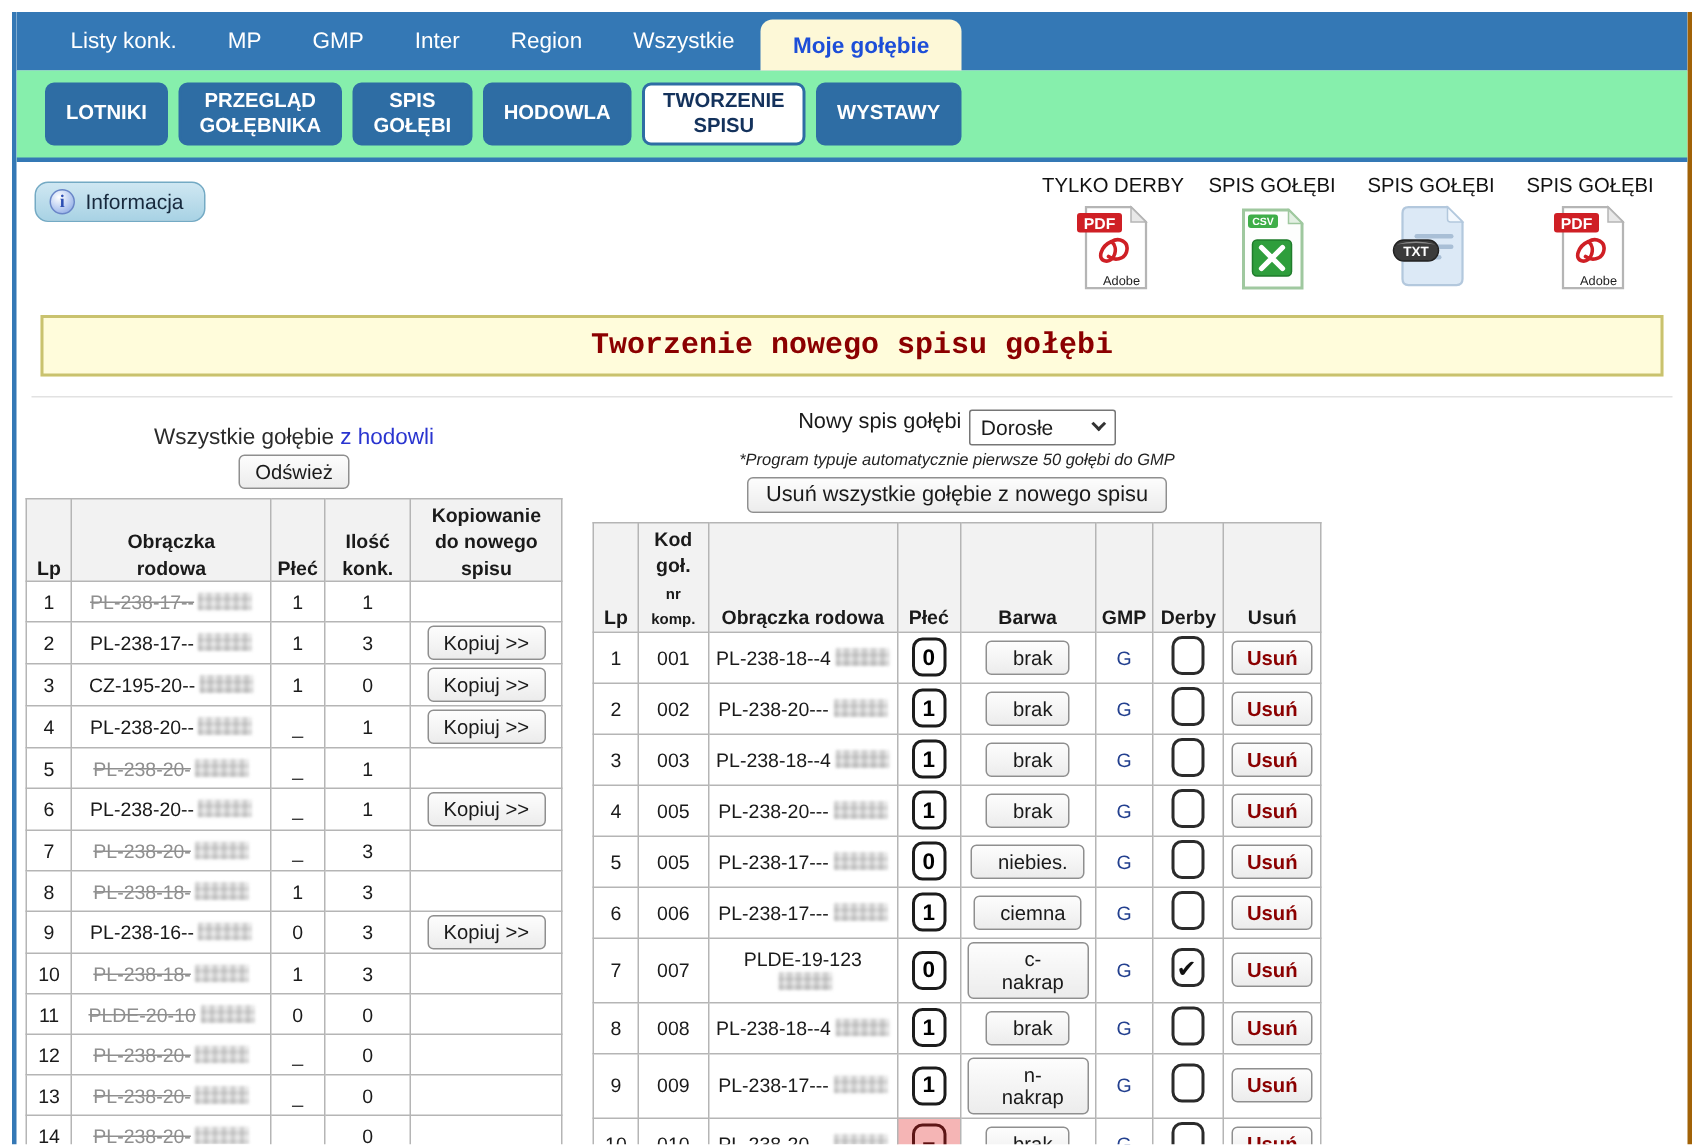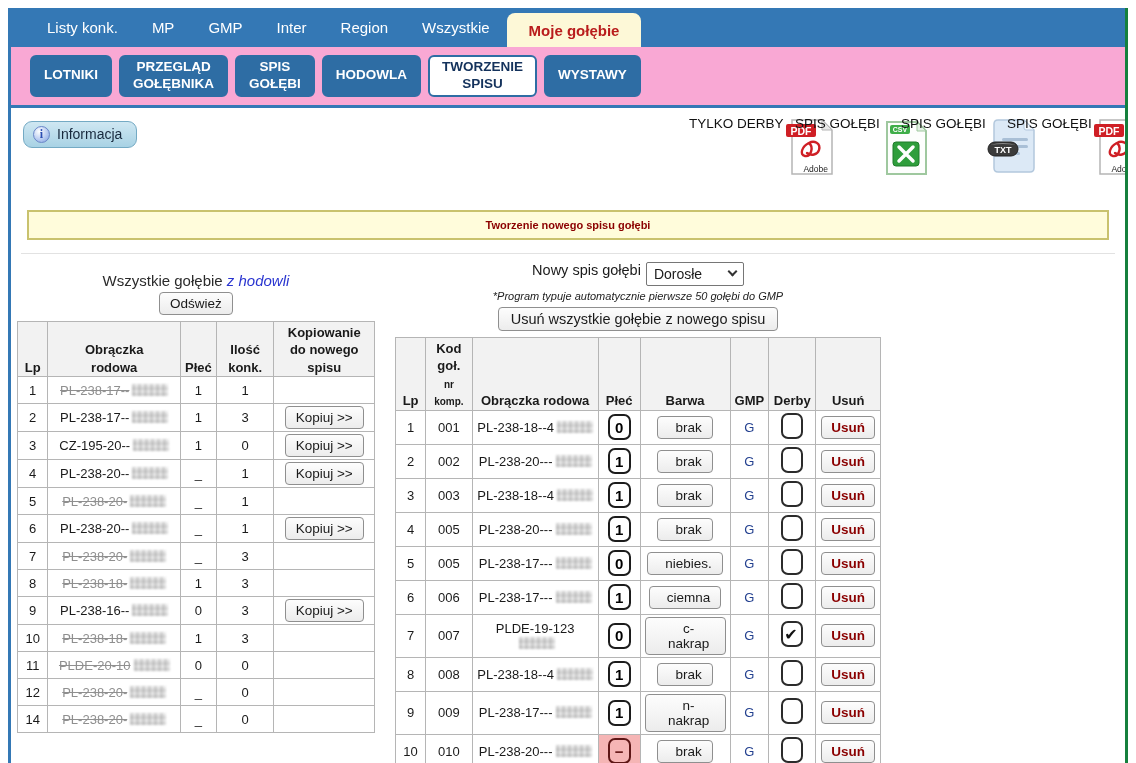--- a/index.html
+++ b/index.html
@@ -10,7 +10,7 @@
   }
   .page {
     margin:8px 8px 0; height:755px; overflow:hidden; background:#fff;
-    border-left:3px solid #3478b5; border-right:3px solid #15803d;
+    border-left:3px solid #3478b5; border-right:3px solid #a16207;
   }
   
   .navbar { background:#3478b5; height:39px; display:flex; align-items:stretch; padding-left:19px; }

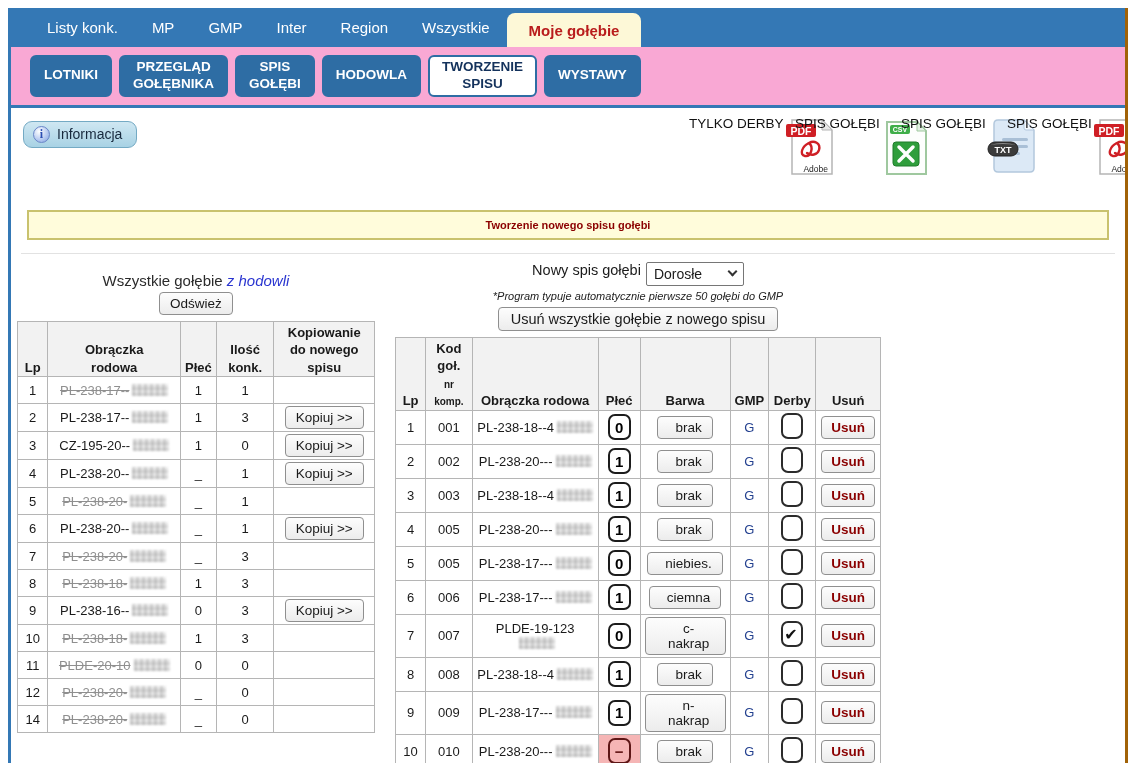--- a/index.html
+++ b/index.html
@@ -16,7 +16,7 @@
   .navbar { background:#3478b5; height:39px; display:flex; align-items:stretch; padding-left:19px; }
   .tab { color:#fff; font-size:15px; display:flex; align-items:center; padding:0 17px; cursor:default; }
   .tab.active {
-    background:#fdf8d7; color:#b91c1c; font-weight:bold;
+    background:#fdf8d7; color:#1d4ed8; font-weight:bold;
     border-radius:8px 8px 0 0; margin-top:5px; padding:0 22px;
   }
   

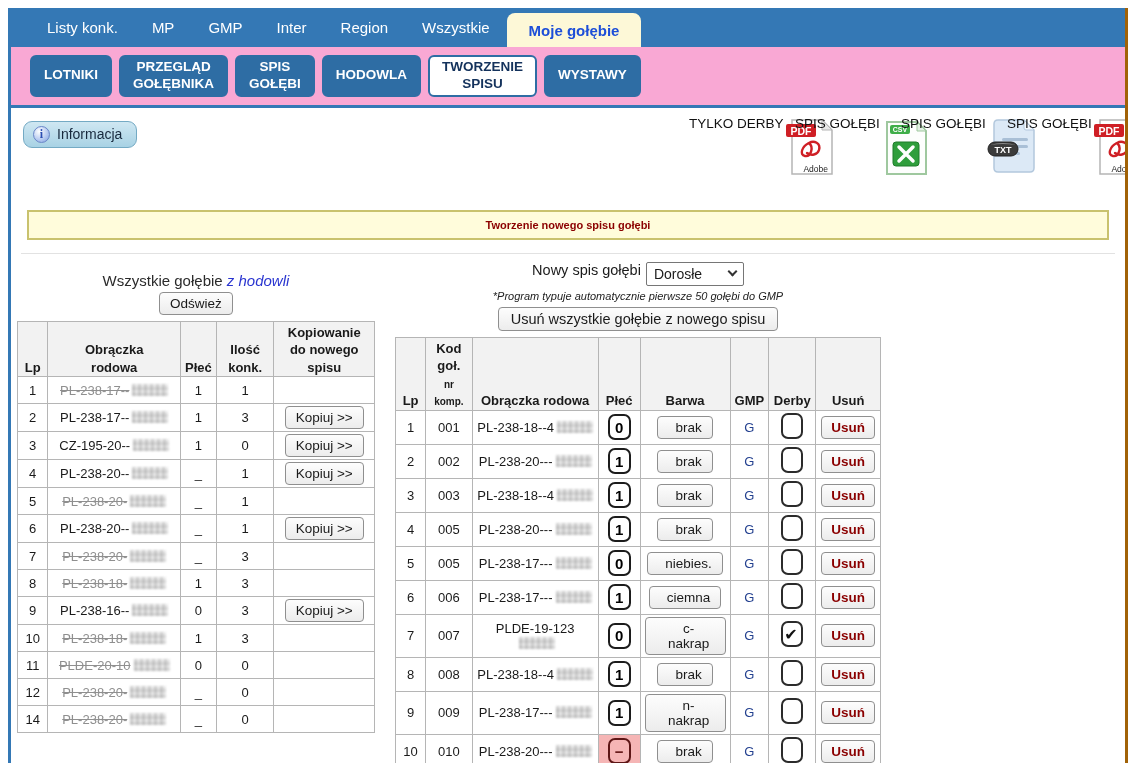--- a/index.html
+++ b/index.html
@@ -21,7 +21,7 @@
   }
   
   .subnav {
-    background:#f9a8d4; padding:8px 24px 8px 19px; display:flex; gap:7px;
+    background:#86efac; padding:8px 24px 8px 19px; display:flex; gap:7px;
     border-bottom:3px solid #3478b5;
   }
   .sbtn {

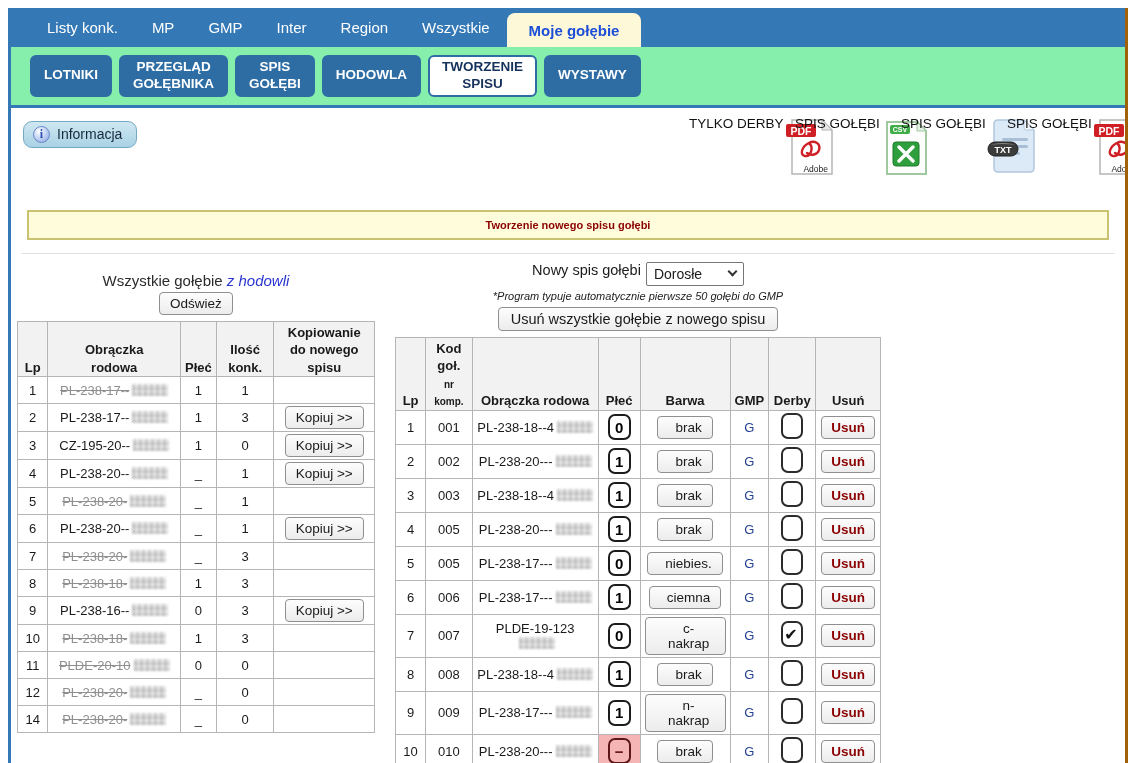--- a/index.html
+++ b/index.html
@@ -44,7 +44,7 @@
     display:inline-flex; align-items:center; justify-content:center; font-family:"Liberation Serif",serif;
   }
   .exports { display:flex; }
-  .export { width:106px; display:flex; flex-direction:row; align-items:flex-start; cursor:pointer; }
+  .export { width:106px; display:flex; flex-direction:column; align-items:center; cursor:pointer; }
   .export-label { font-size:13.5px; color:#111; margin-bottom:3px; white-space:nowrap; }
   .icon-wrap { height:64px; display:flex; align-items:flex-start; justify-content:center; }
   

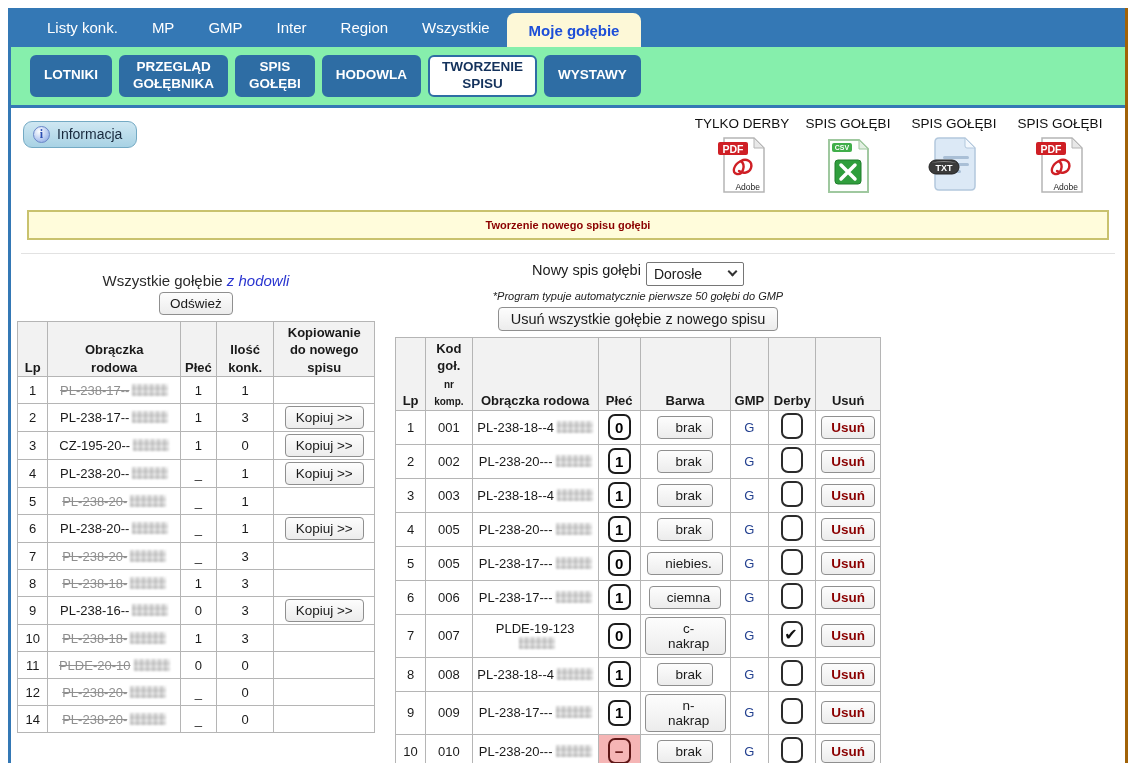--- a/index.html
+++ b/index.html
@@ -50,7 +50,7 @@
   
   .banner {
     margin:6px 16px 0; background:#fffcdb; border:2px solid #c9c26e; color:#8b0000;
-    font-weight:bold; text-align:center; font-size:11px; padding:7px 0;
+    font-weight:bold; text-align:center; font-size:20px; padding:7px 0;font-family:Liberation Mono, monospace;
   }
   hr.sep { margin:13px 10px 0; border:none; border-top:1px solid #e2e2e2; }
   

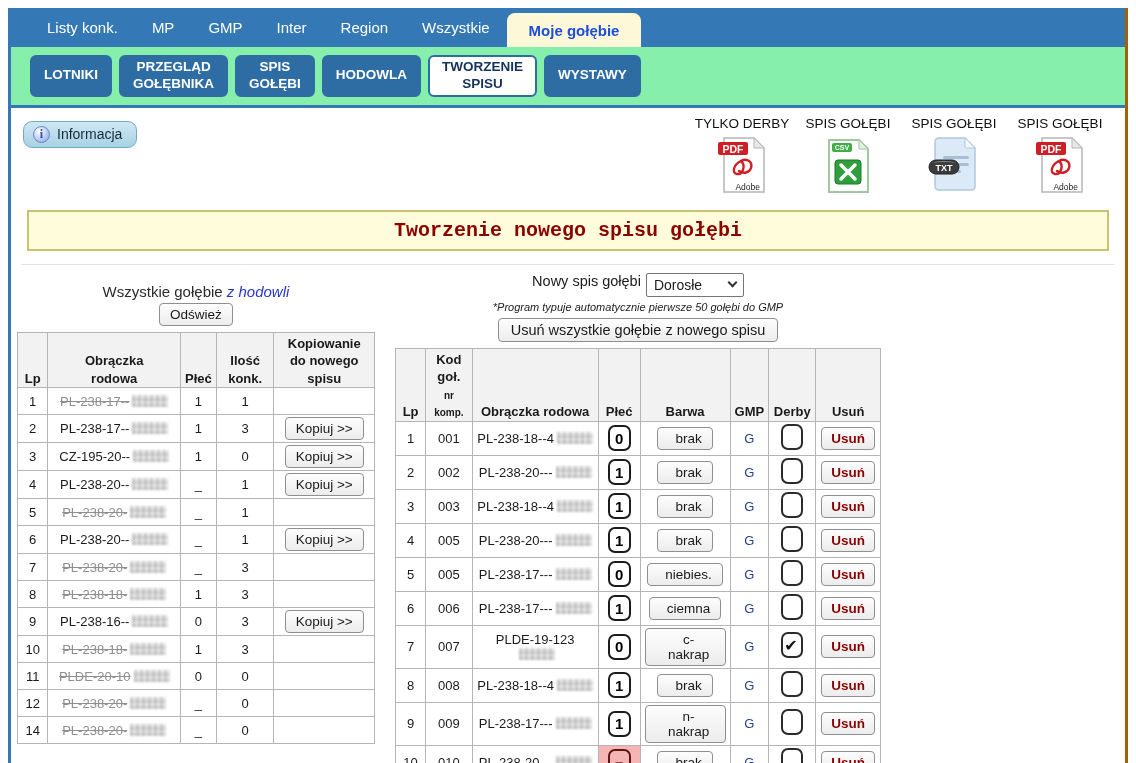--- a/index.html
+++ b/index.html
@@ -58,7 +58,7 @@
   .left-col { width:358px; }
   .right-col { margin-left:20px; width:486px; }
   .lhead { text-align:center; font-size:15px; color:#2b2b2b; margin-top:12px; }
-  a.link { color:#2a35d0; text-decoration:none; cursor:pointer;font-style:italic; }
+  a.link { color:#2a35d0; text-decoration:none; cursor:pointer; }
   .center { text-align:center; }
   .btn {
     background:linear-gradient(#fdfdfd,#ececec); border:1px solid #8f8f8f; border-radius:4px;

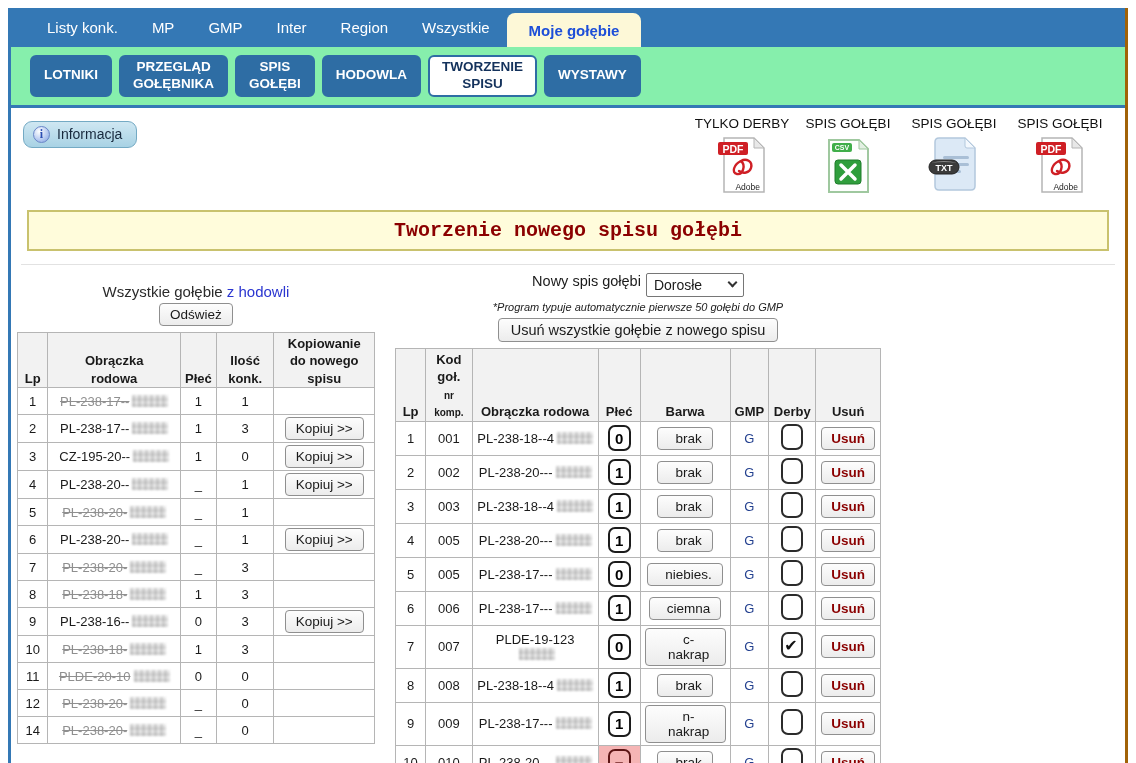--- a/index.html
+++ b/index.html
@@ -317,6 +317,13 @@
   </tr>
             <tr class="struck">
     <td class="c-lp">12</td>
+    <td class="c-ring"><span class="ring-text">PL-238-20-</span><span class="mask"></span></td>
+    <td class="c-sex">_</td>
+    <td class="c-count">0</td>
+    <td class="c-copy"></td>
+  </tr>
+            <tr class="struck">
+    <td class="c-lp">13</td>
     <td class="c-ring"><span class="ring-text">PL-238-20-</span><span class="mask"></span></td>
     <td class="c-sex">_</td>
     <td class="c-count">0</td>

